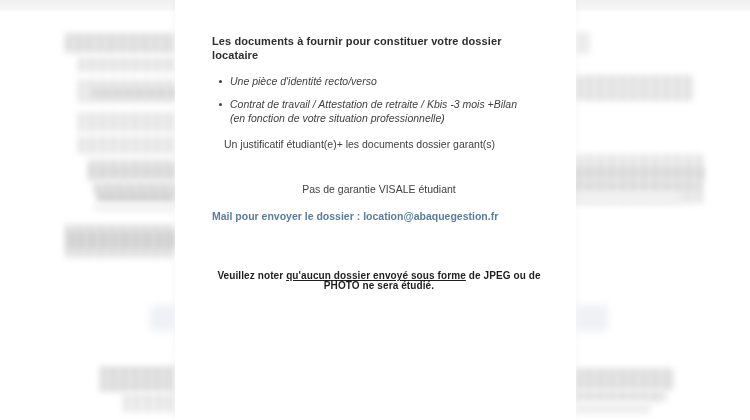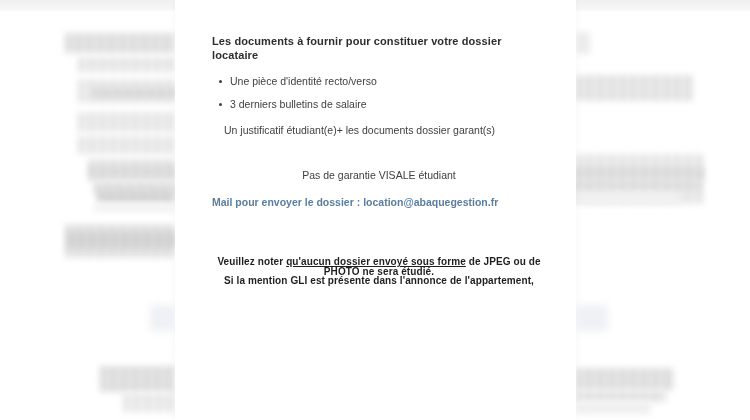--- a/index.html
+++ b/index.html
@@ -28,7 +28,7 @@
   }
   .doc-title{font-size:11px;font-weight:bold;color:#2e2e2e;margin:0 0 12px 0;line-height:14px;letter-spacing:.1px;}
   ul.doc-list{margin:0;padding:0 0 0 18px;list-style:none;}
-  ul.doc-list li{position:relative;margin:0 16px 9px 0;}
+  ul.doc-list li{position:relative;margin:0 16px 9px 0;font-style:italic;}
   ul.doc-list li::before{
     content:"";position:absolute;left:-11px;top:6px;width:3px;height:3px;border-radius:50%;background:#414141;
   }

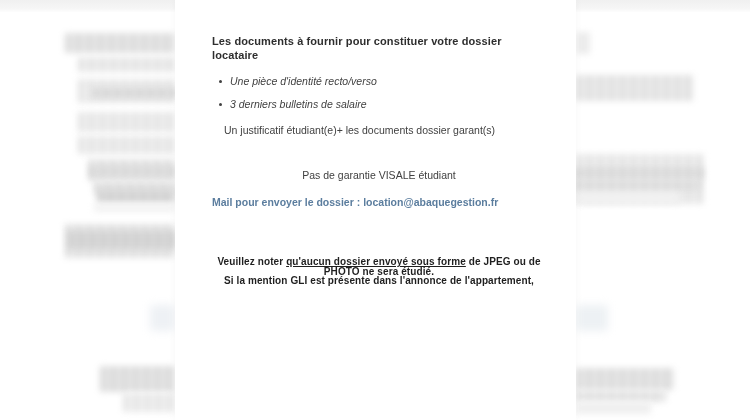--- a/index.html
+++ b/index.html
@@ -88,6 +88,7 @@
 
   <ul class="doc-list">
     <li>Une pièce d'identité recto/verso</li>
+    <li>Contrat de travail / Attestation de retraite / Kbis -3 mois +Bilan (en fonction de votre situation professionnelle)</li>
     <li>3 derniers bulletins de salaire</li>
   </ul>
 

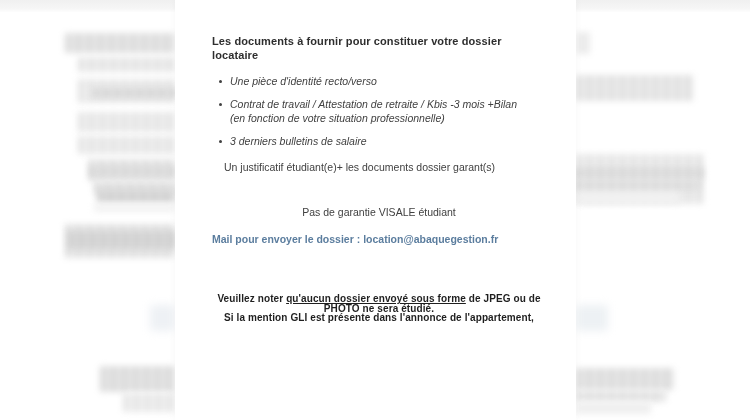--- a/index.html
+++ b/index.html
@@ -89,7 +89,6 @@
   <ul class="doc-list">
     <li>Une pièce d'identité recto/verso</li>
     <li>Contrat de travail / Attestation de retraite / Kbis -3 mois +Bilan (en fonction de votre situation professionnelle)</li>
-    <li>3 derniers bulletins de salaire</li>
   </ul>
 
   <p class="student-body">Un justificatif étudiant(e)+ les documents dossier garant(s)</p>

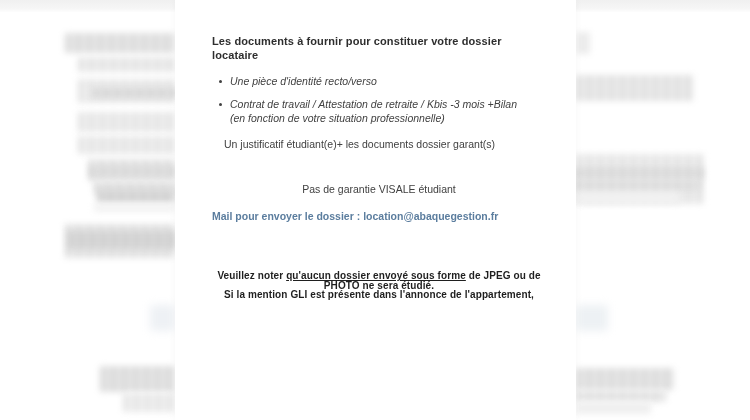--- a/index.html
+++ b/index.html
@@ -99,7 +99,6 @@
 
   <div class="footer-note">
     <p><span>Veuillez noter </span><span class="u">qu'aucun dossier envoyé sous forme</span><span> de JPEG ou de PHOTO ne sera étudié.</span></p>
-    <p>Si la mention GLI est présente dans l'annonce de l'appartement,</p>
 
   </div>
 </div>

